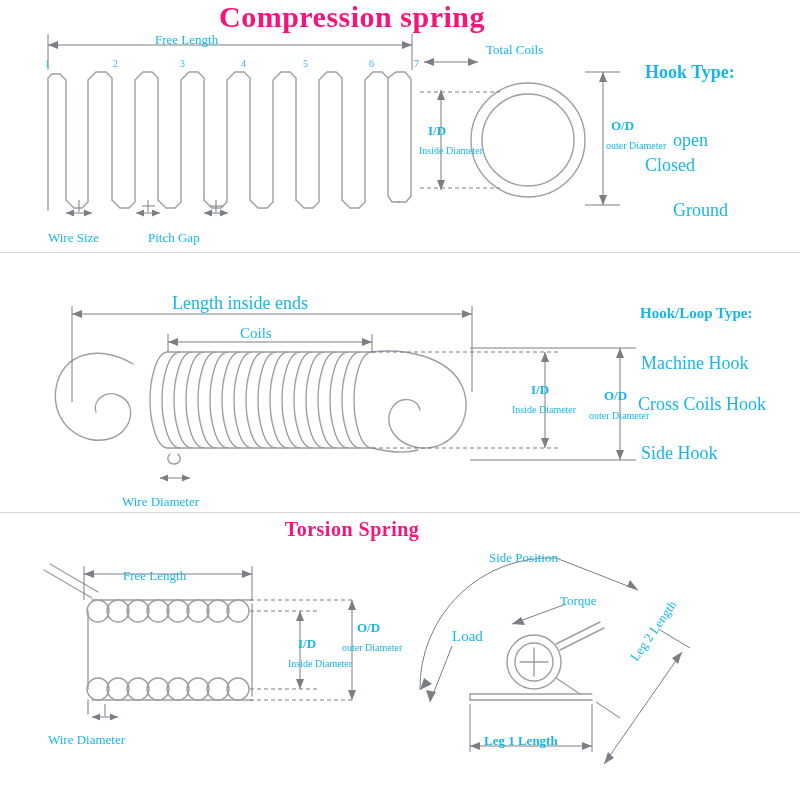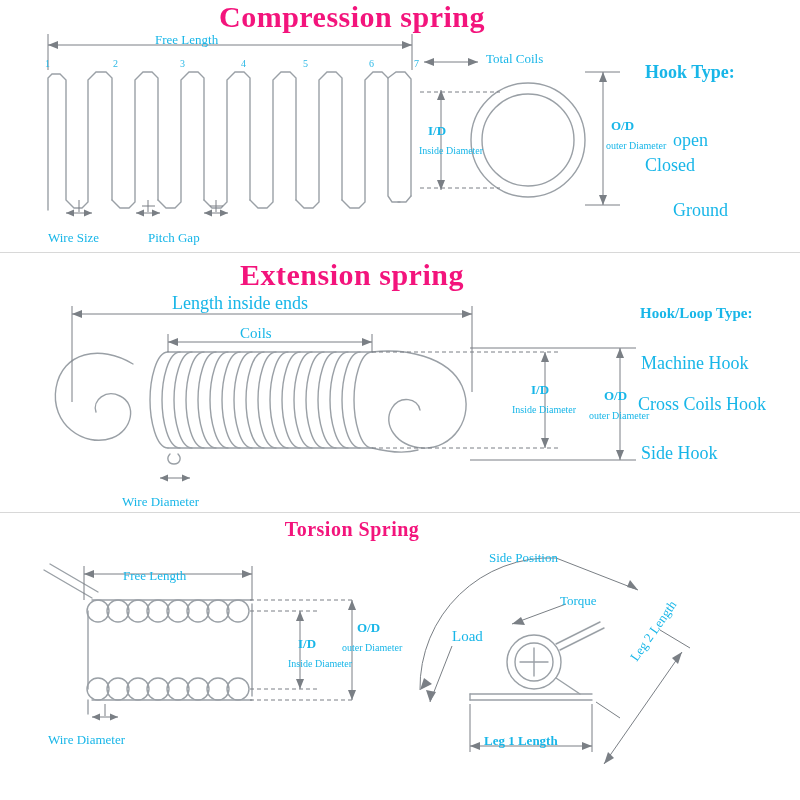--- a/index.html
+++ b/index.html
@@ -133,7 +133,7 @@
   </div>
 
   <div class="lbl mid" style="left:155px; top:32px;">Free Length</div>
-  <div class="lbl mid" style="left:486px; top:51px;">Total Coils</div>
+  <div class="lbl mid" style="left:486px; top:42px;">Total Coils</div>
   <div class="lbl mid b" style="left:428px; top:123px;">I/D</div>
   <div class="lbl small" style="left:419px; top:145px;">Inside Diameter</div>
   <div class="lbl mid b" style="left:611px; top:118px;">O/D</div>

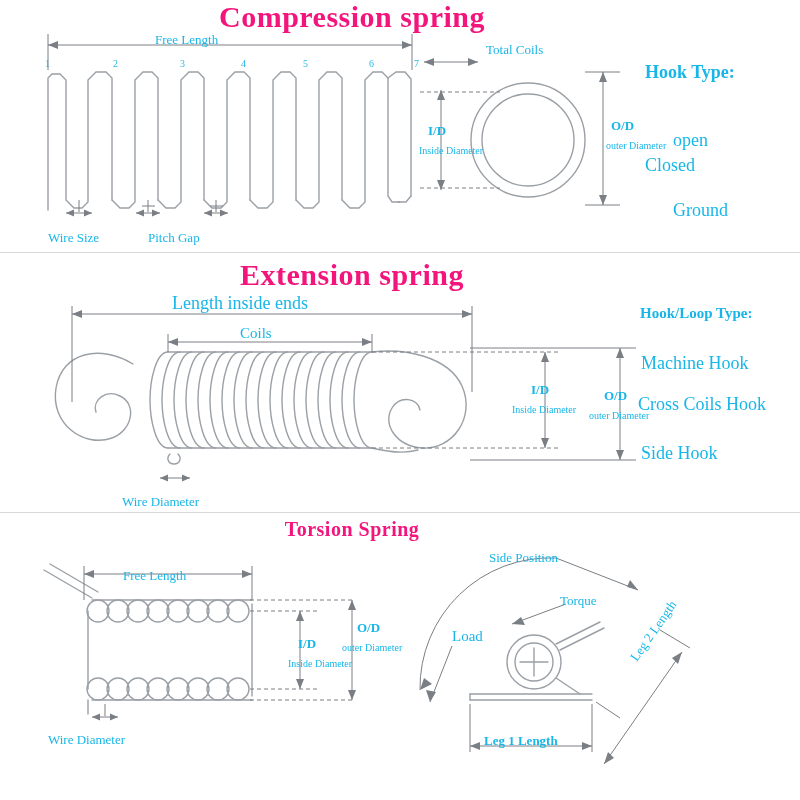--- a/index.html
+++ b/index.html
@@ -61,7 +61,6 @@
 <div class="page">
 
   <div class="title t-comp">Compression spring</div>
-  <div class="title t-ext">Extension spring</div>
   <div class="title t-tor">Torsion Spring</div>
 
   <div class="divider" style="top:252px;"></div>

